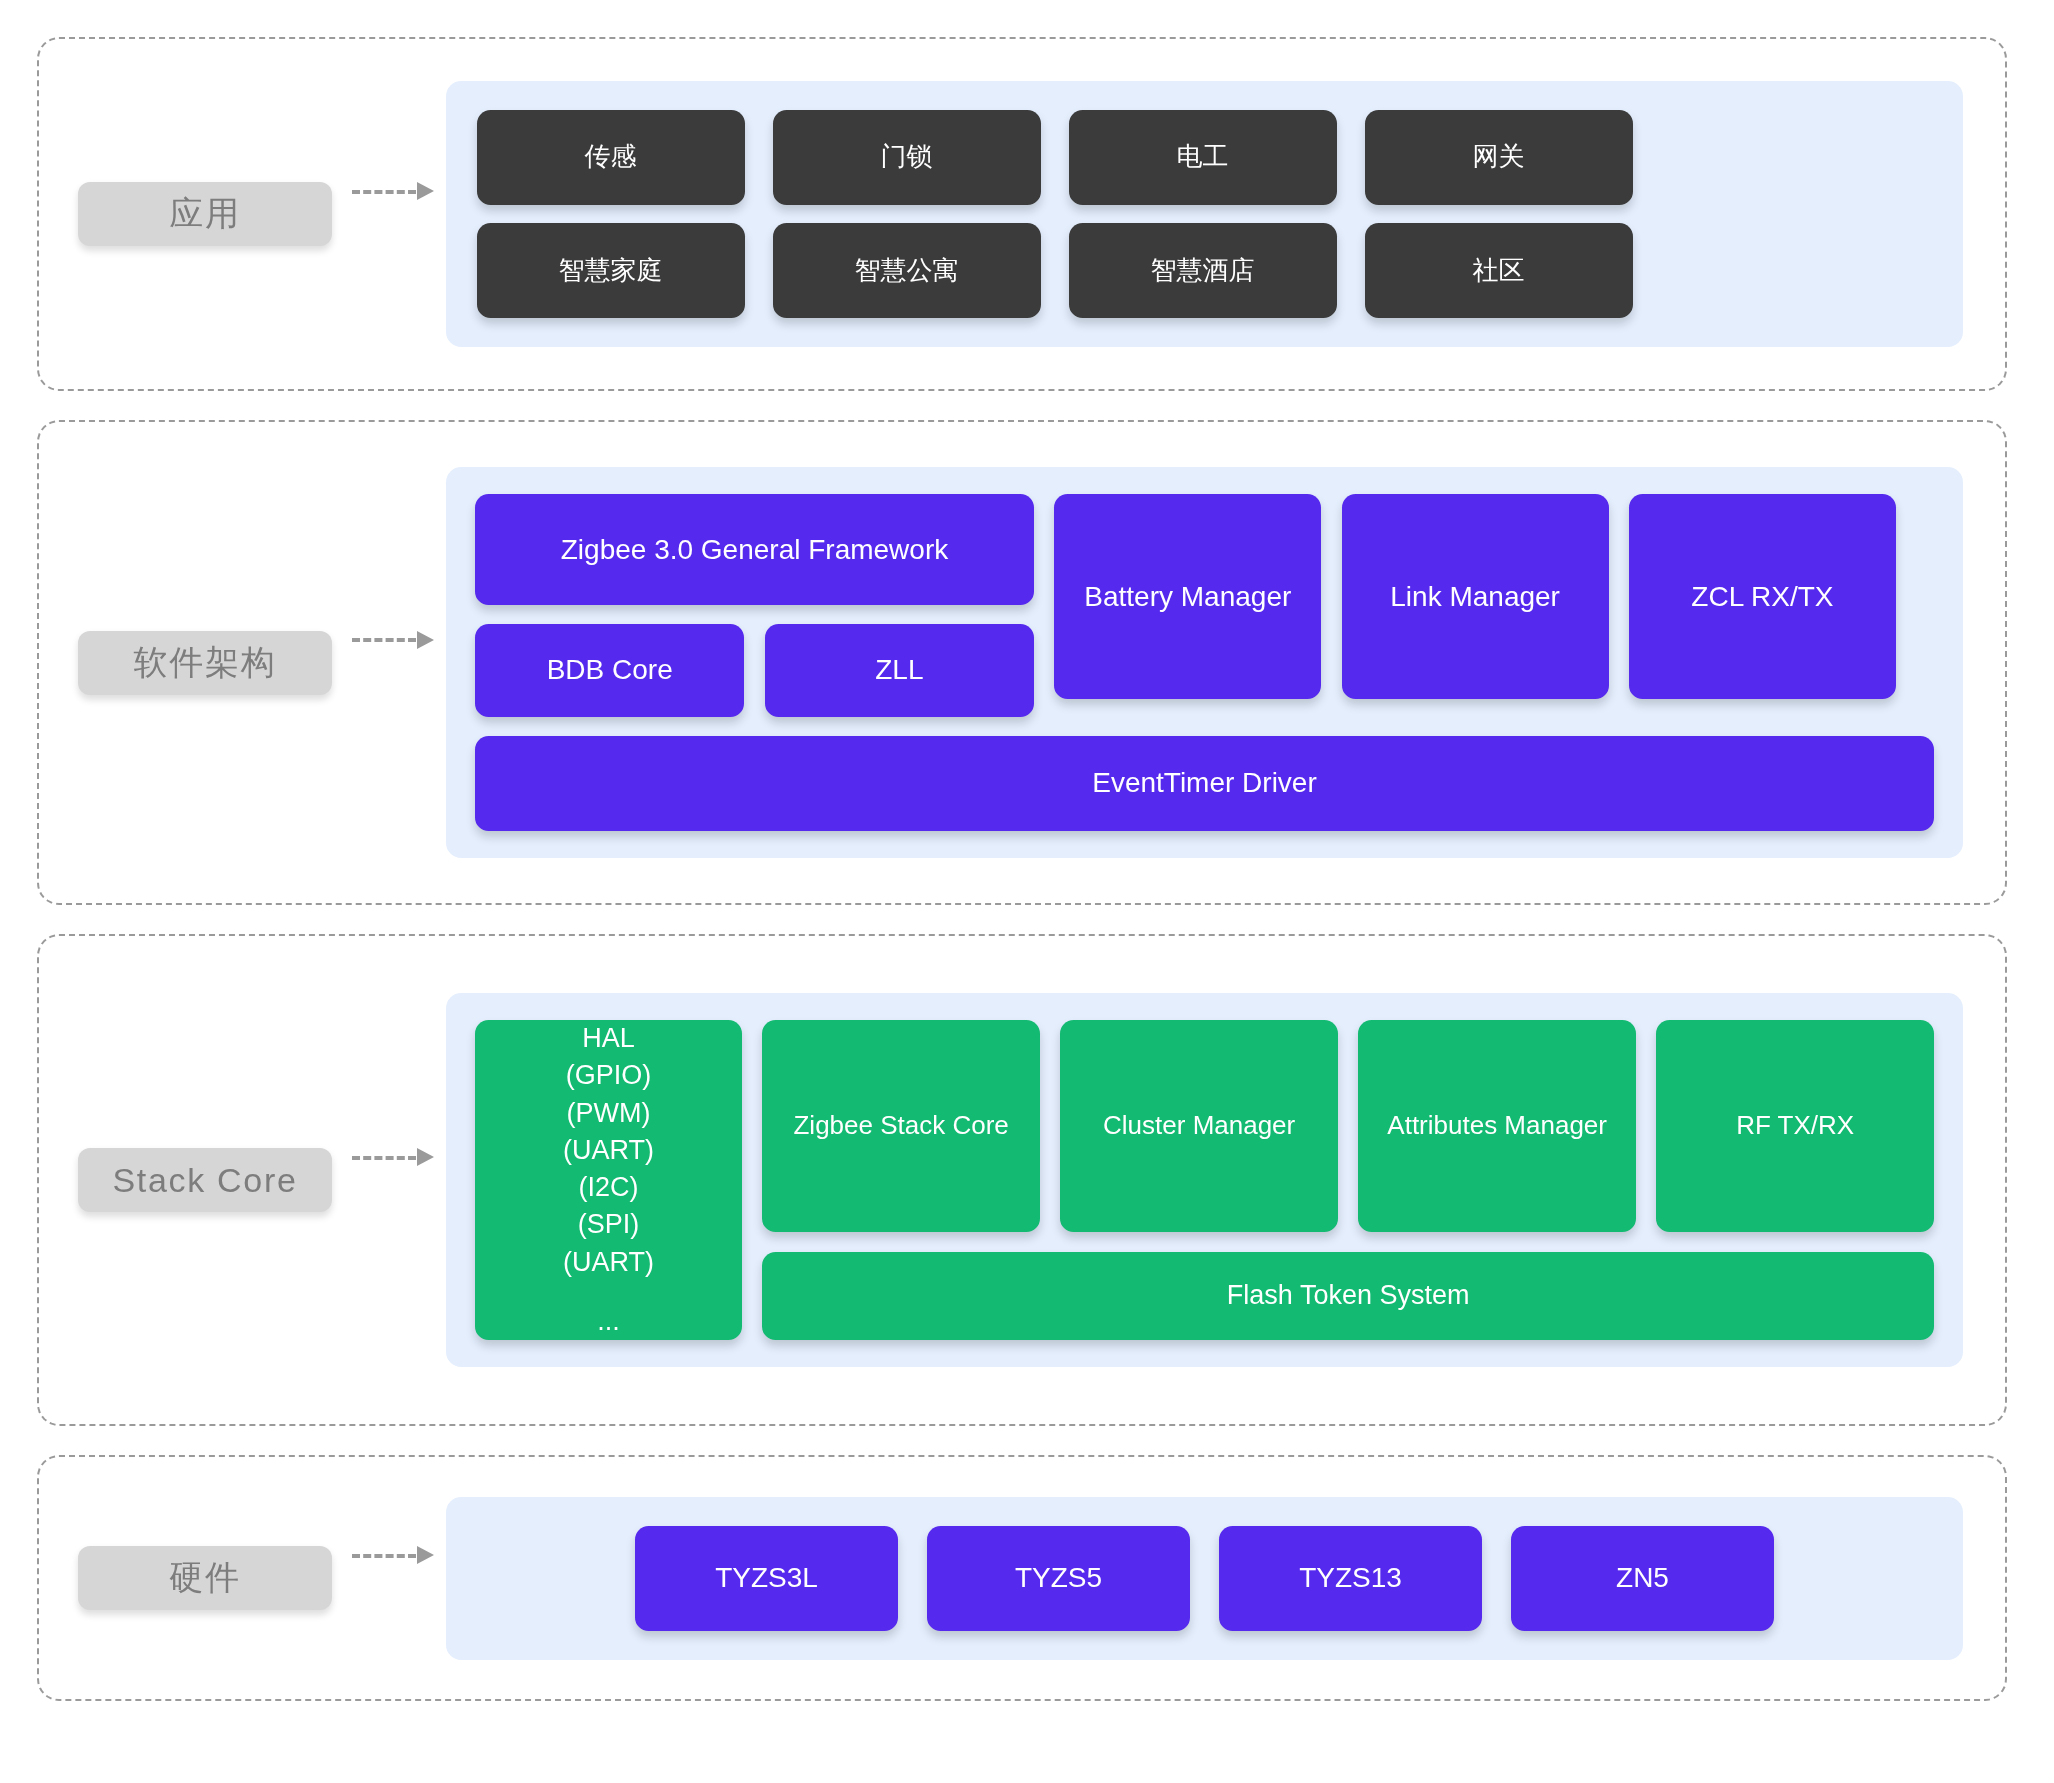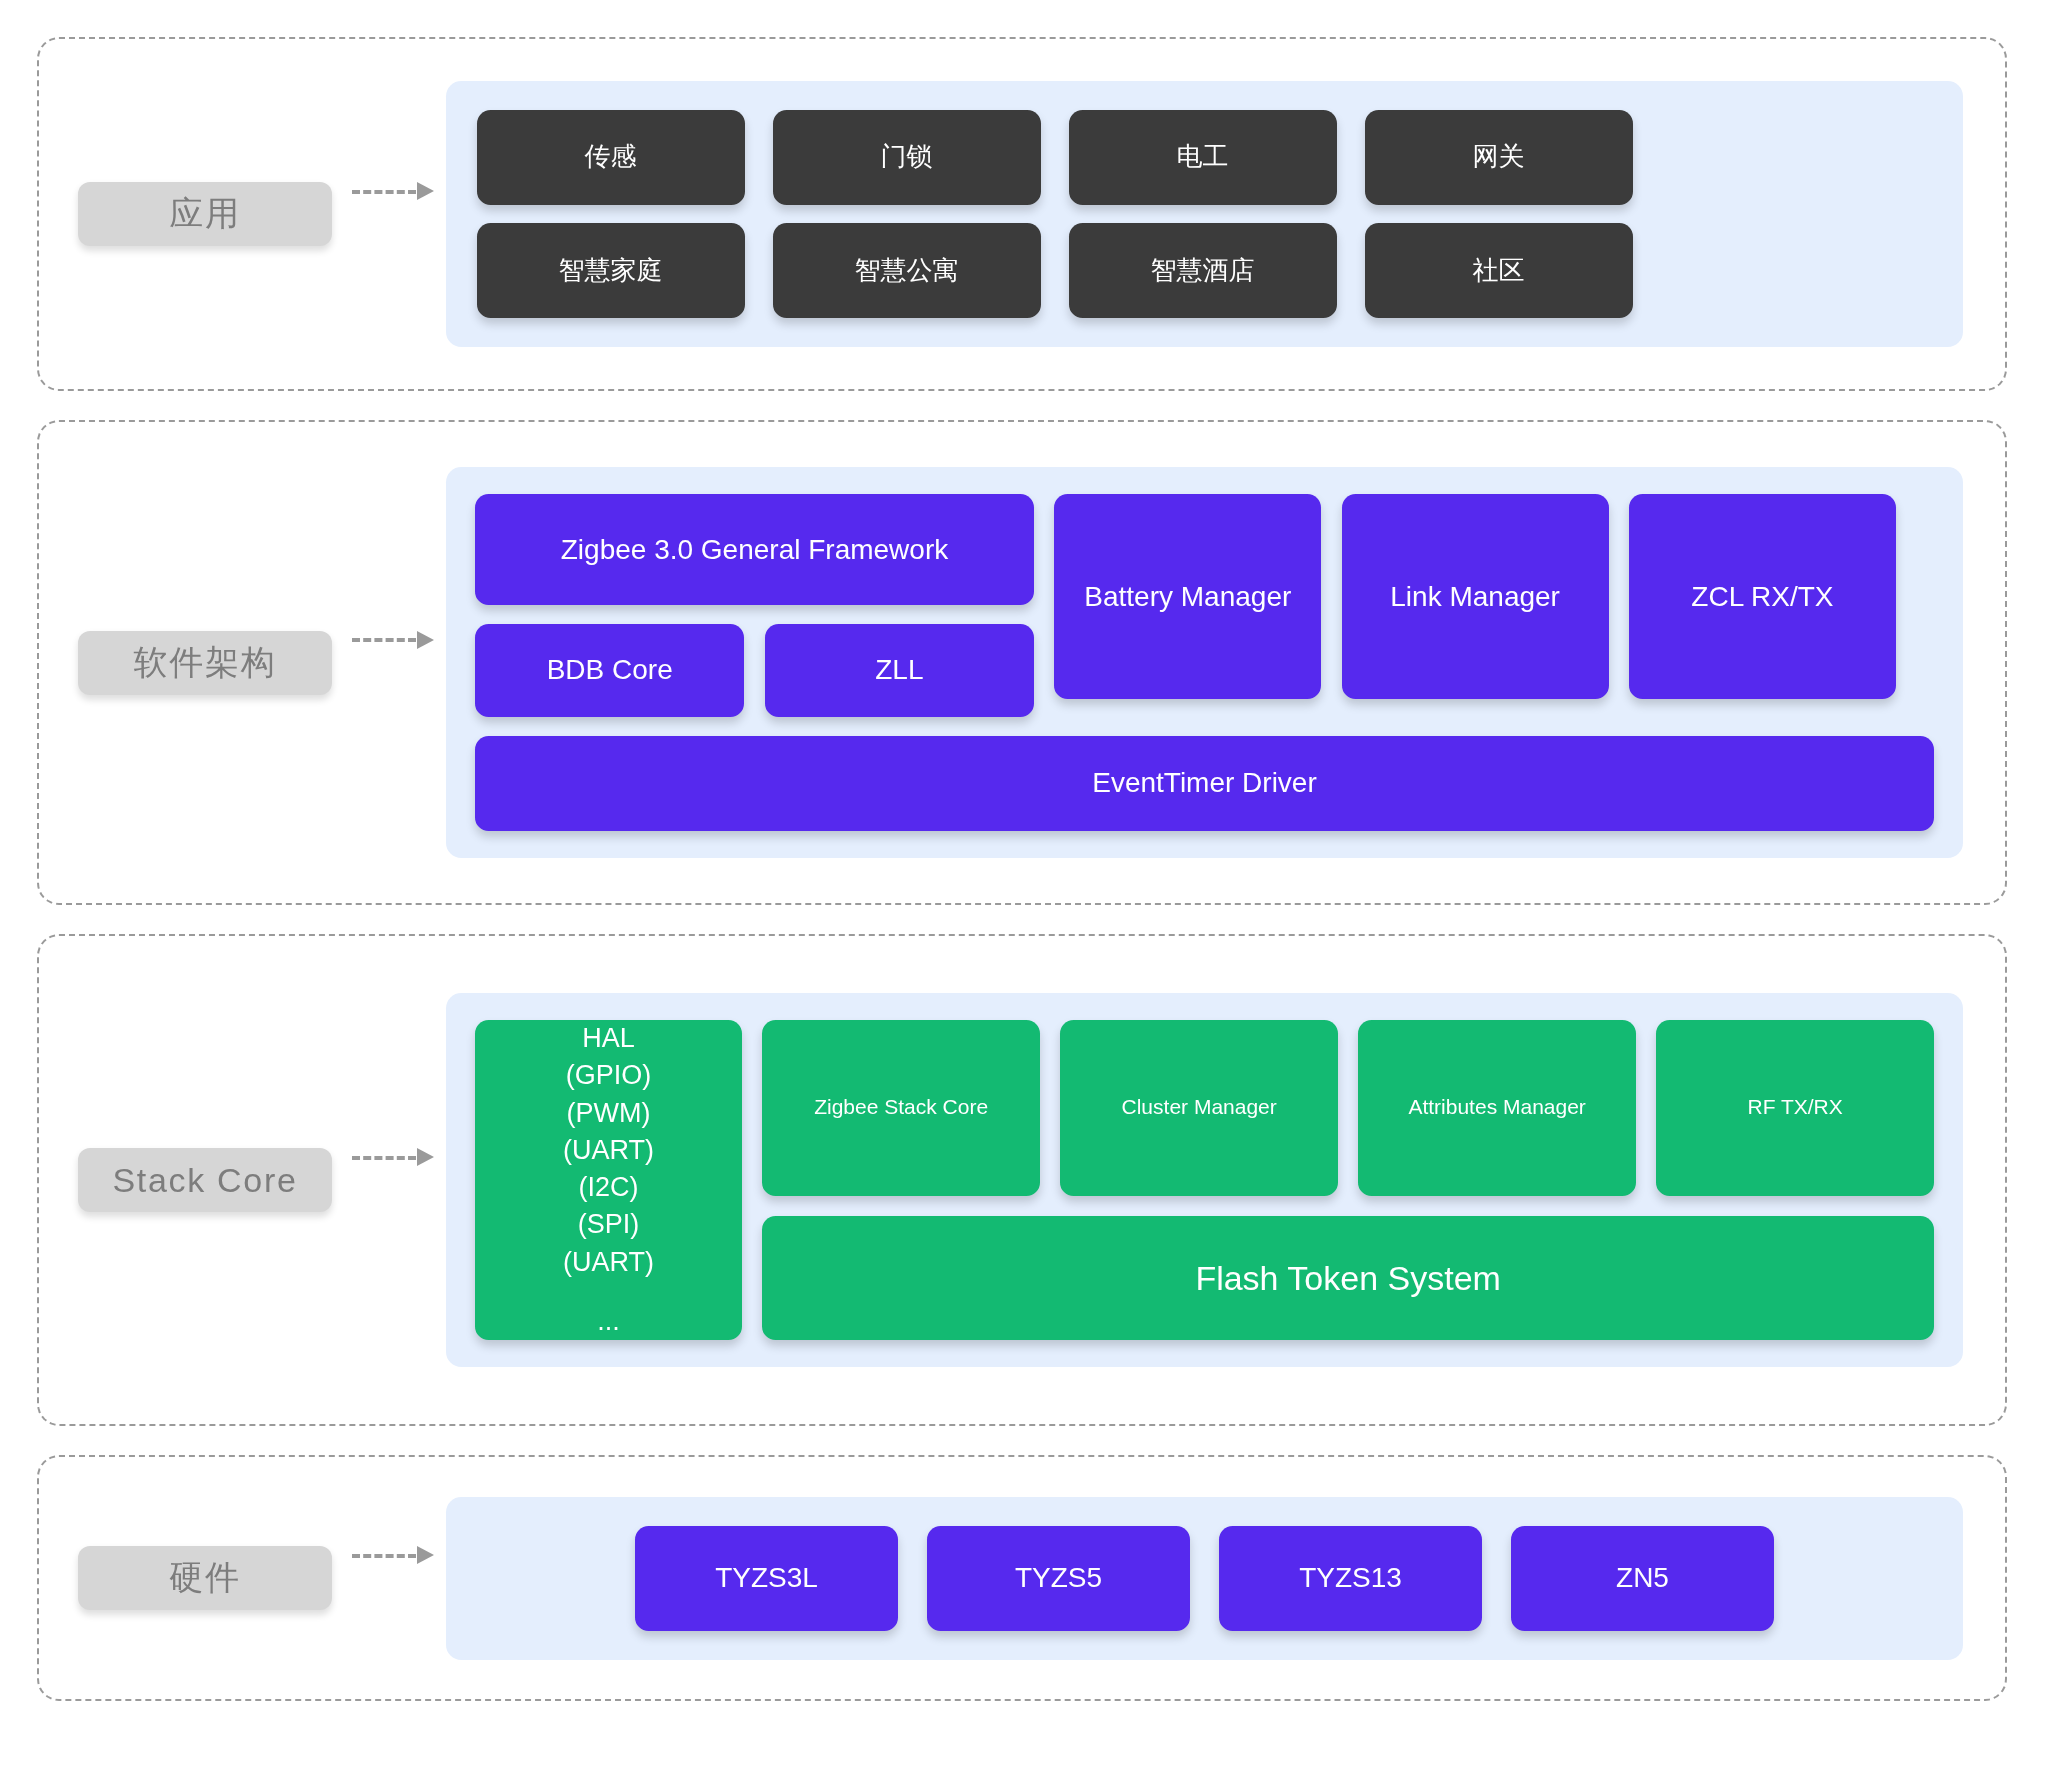--- a/index.html
+++ b/index.html
@@ -159,7 +159,7 @@
   .hal-gap  { height: 22px; }
   .stack-right { flex: 1; display: flex; flex-direction: column; gap: 20.3px; }
   .stack-row { display: flex; gap: 20.3px; flex: 1; }
-  .stack-row .box { flex: 1; font-size: 21px; }
+  .stack-row .box { flex: 1; font-size: 26px; }
   .stack-flash { height: 124px; font-size: 34px; }
 
   

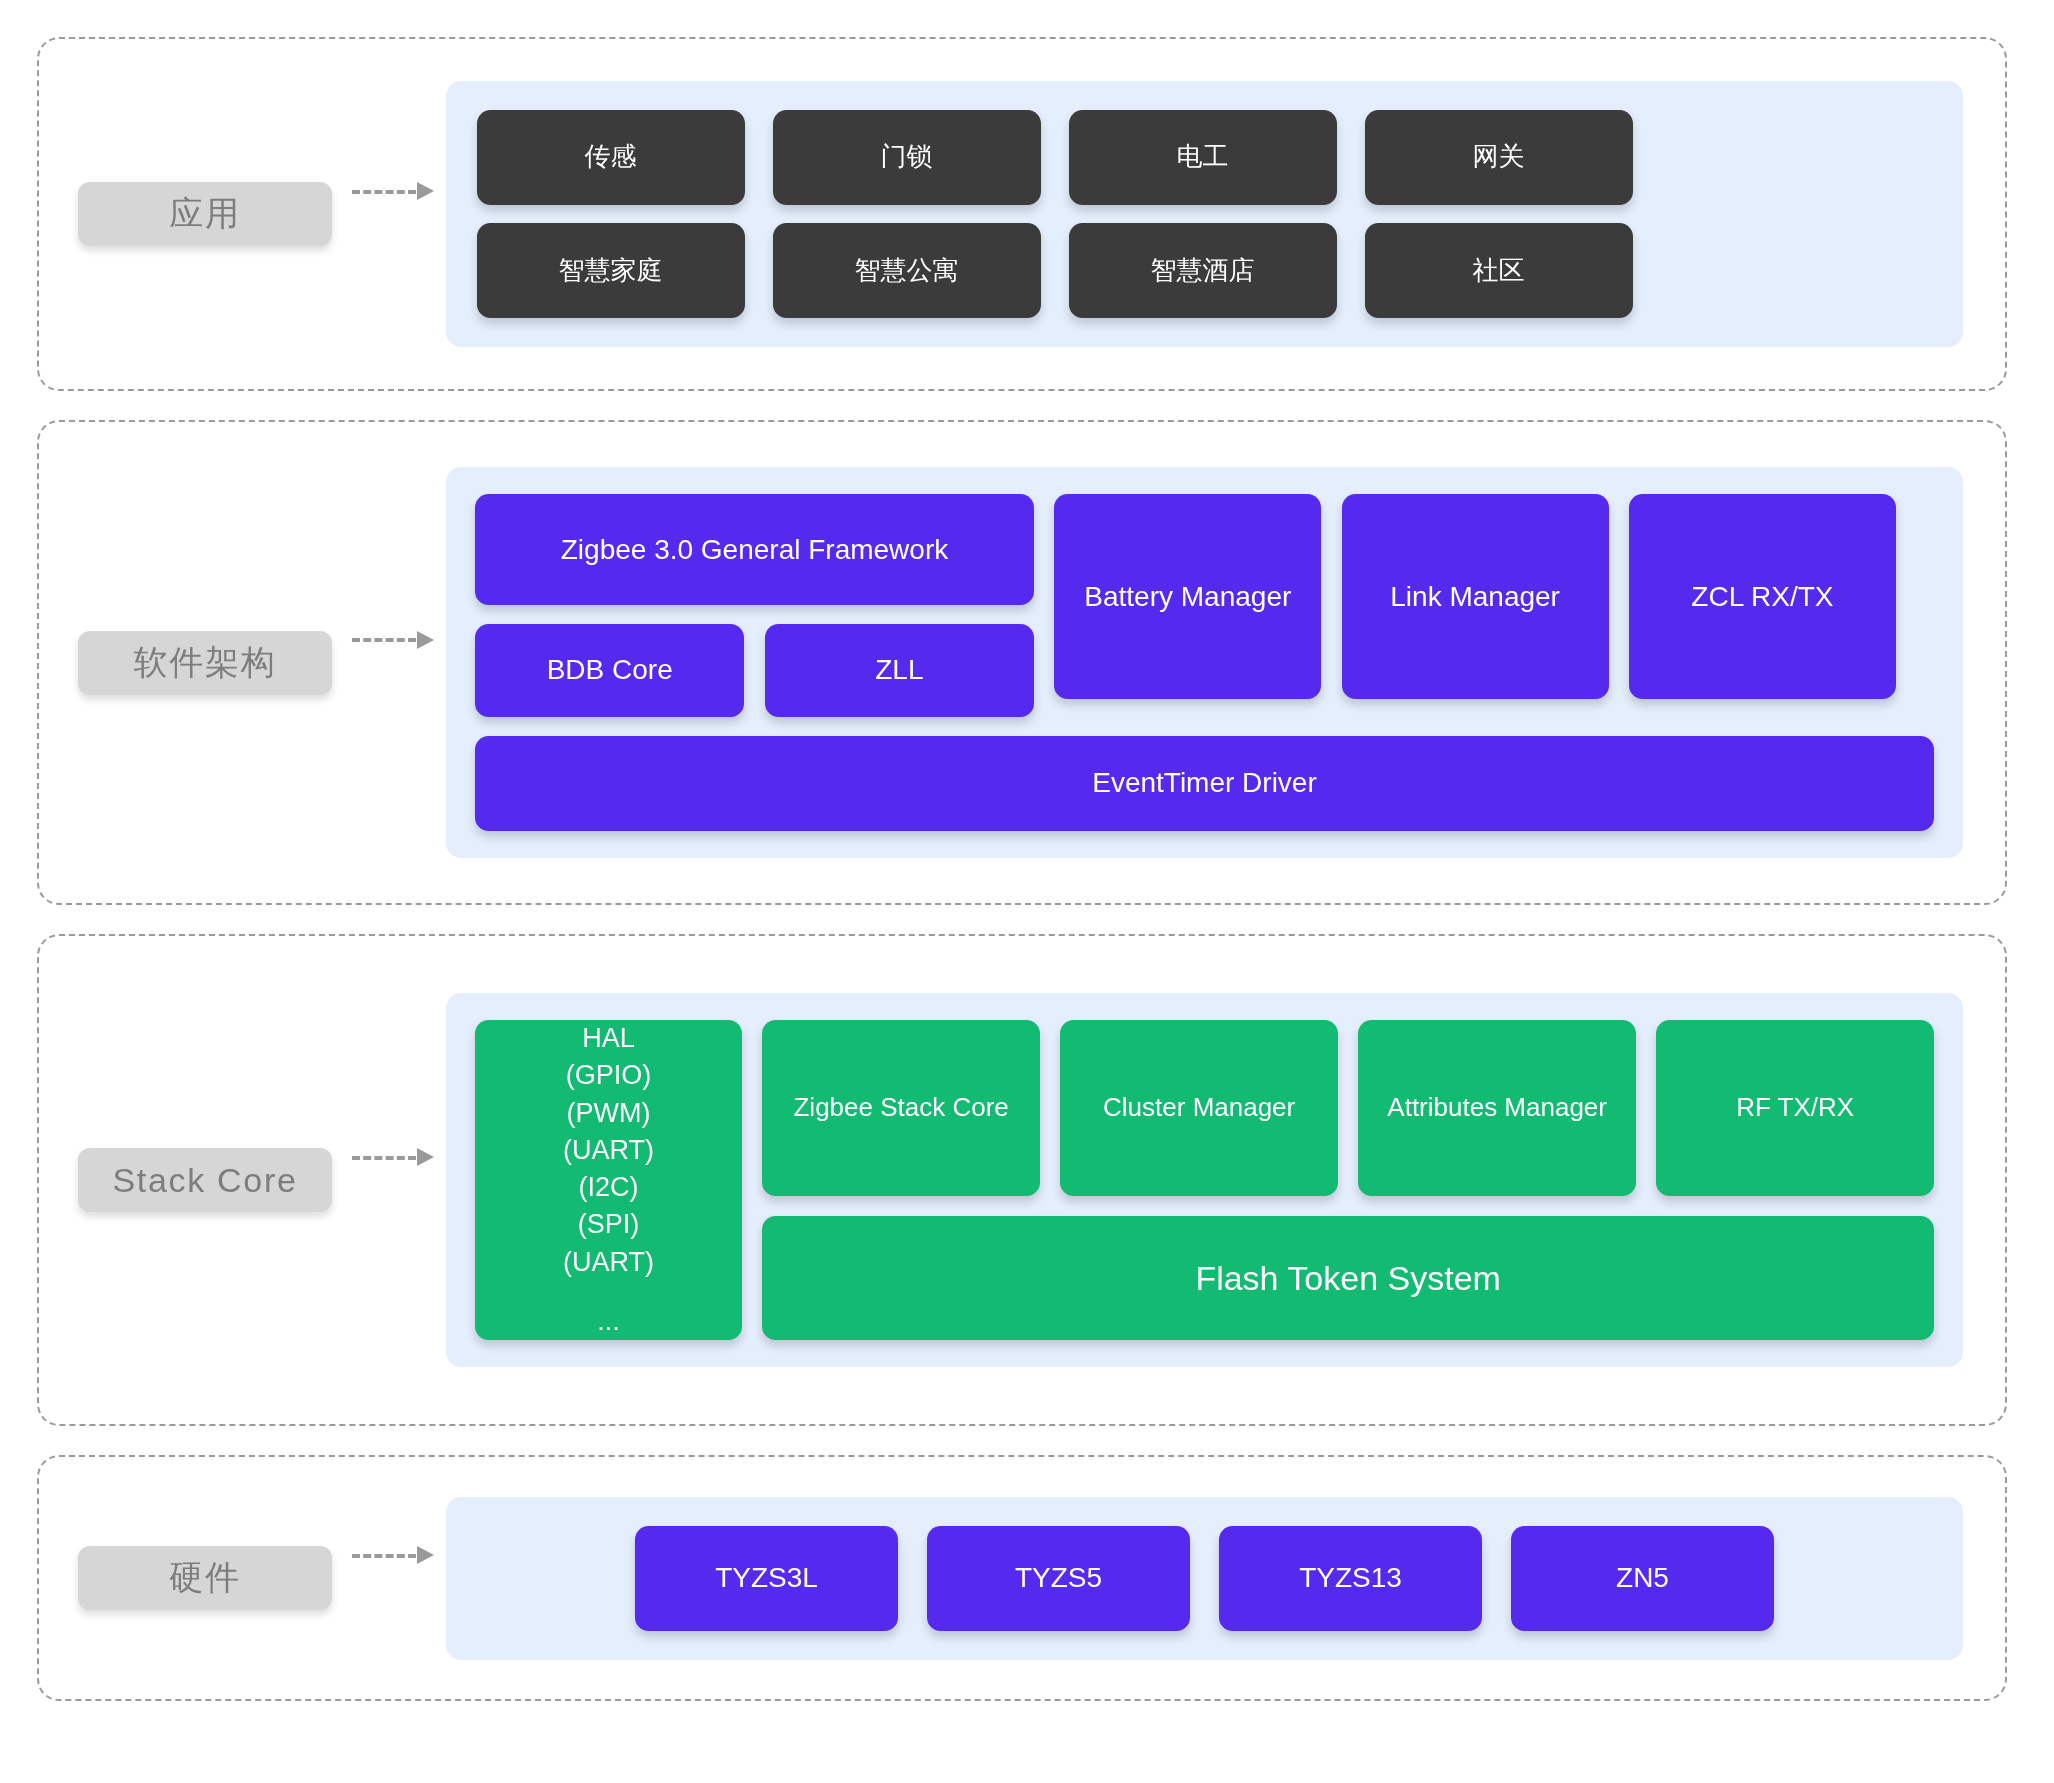--- a/index.html
+++ b/index.html
@@ -160,7 +160,7 @@
   .stack-right { flex: 1; display: flex; flex-direction: column; gap: 20.3px; }
   .stack-row { display: flex; gap: 20.3px; flex: 1; }
   .stack-row .box { flex: 1; font-size: 26px; }
-  .stack-flash { height: 124px; font-size: 34px; }
+  .stack-flash { height: 88px; font-size: 27px; }
 
   
   .panel-hardware .box {

